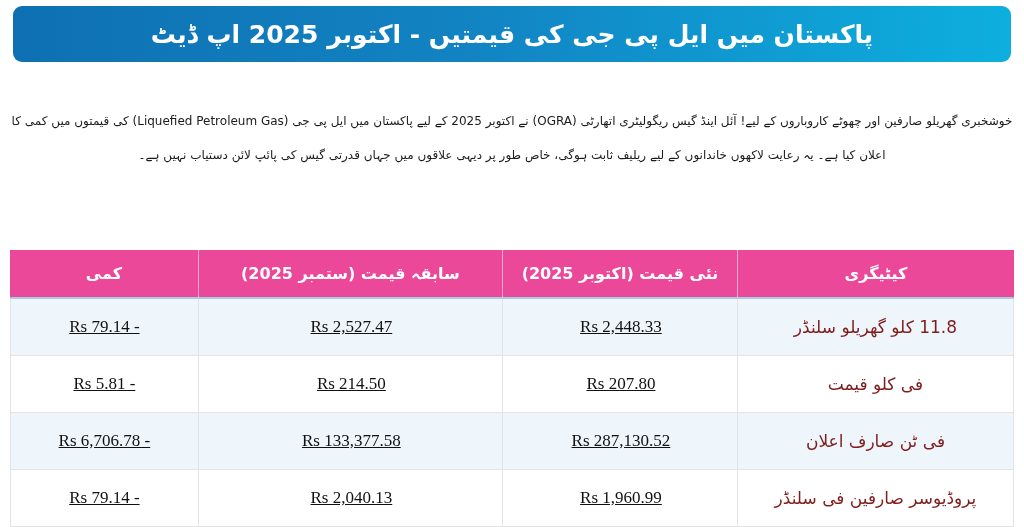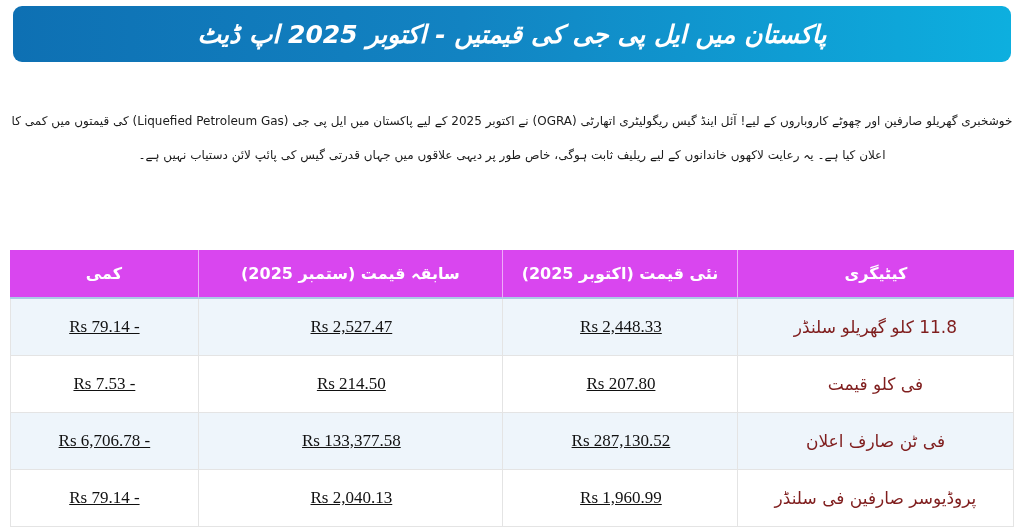--- a/index.html
+++ b/index.html
@@ -39,7 +39,6 @@
     letter-spacing: 0.5px;
     direction: rtl;
     white-space: nowrap;
-    font-style: italic;
   }
 
   

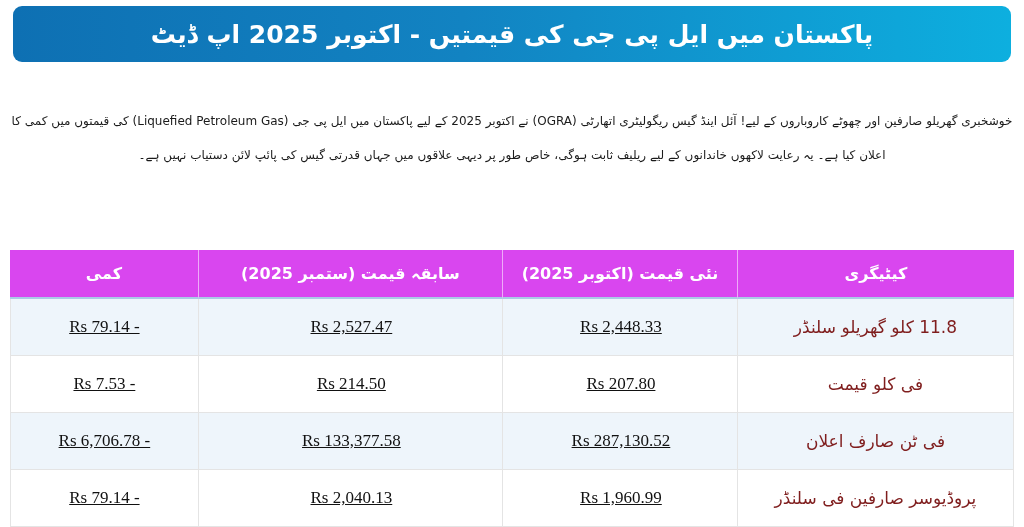--- a/index.html
+++ b/index.html
@@ -95,7 +95,7 @@
   .price-table col.c-change   { width: 18.8%; }
 
   .price-table th {
-    background: #d946ef;
+    background: #ec4899;
     color: #ffffff;
     height: 47px;
     font-size: 16px;

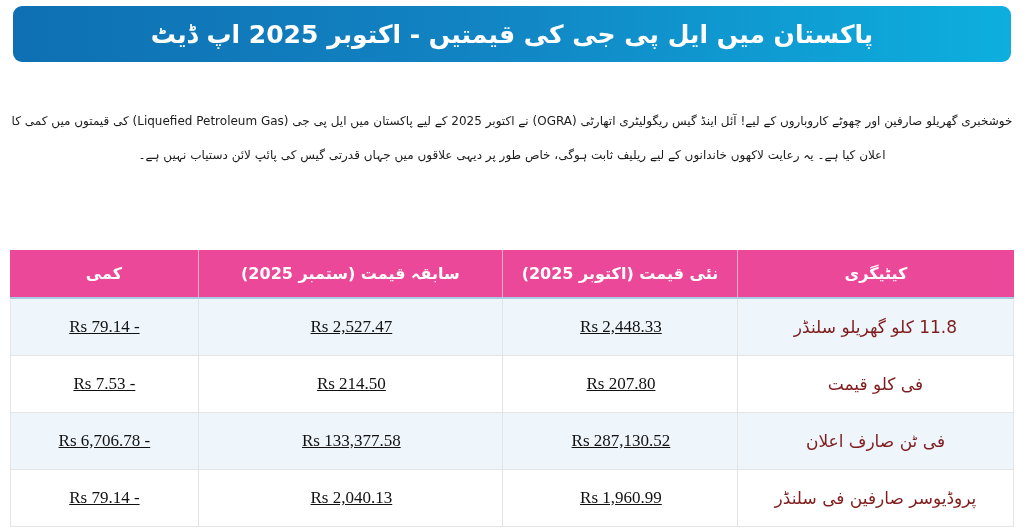--- a/index.html
+++ b/index.html
@@ -174,7 +174,7 @@
         <td class="cell-category">فی کلو قیمت</td>
         <td class="cell-num">Rs 207.80</td>
         <td class="cell-num">Rs 214.50</td>
-        <td class="cell-num">Rs 7.53 -</td>
+        <td class="cell-num">Rs 5.81 -</td>
       </tr>
       <tr>
         <td class="cell-category">فی ٹن صارف اعلان</td>

